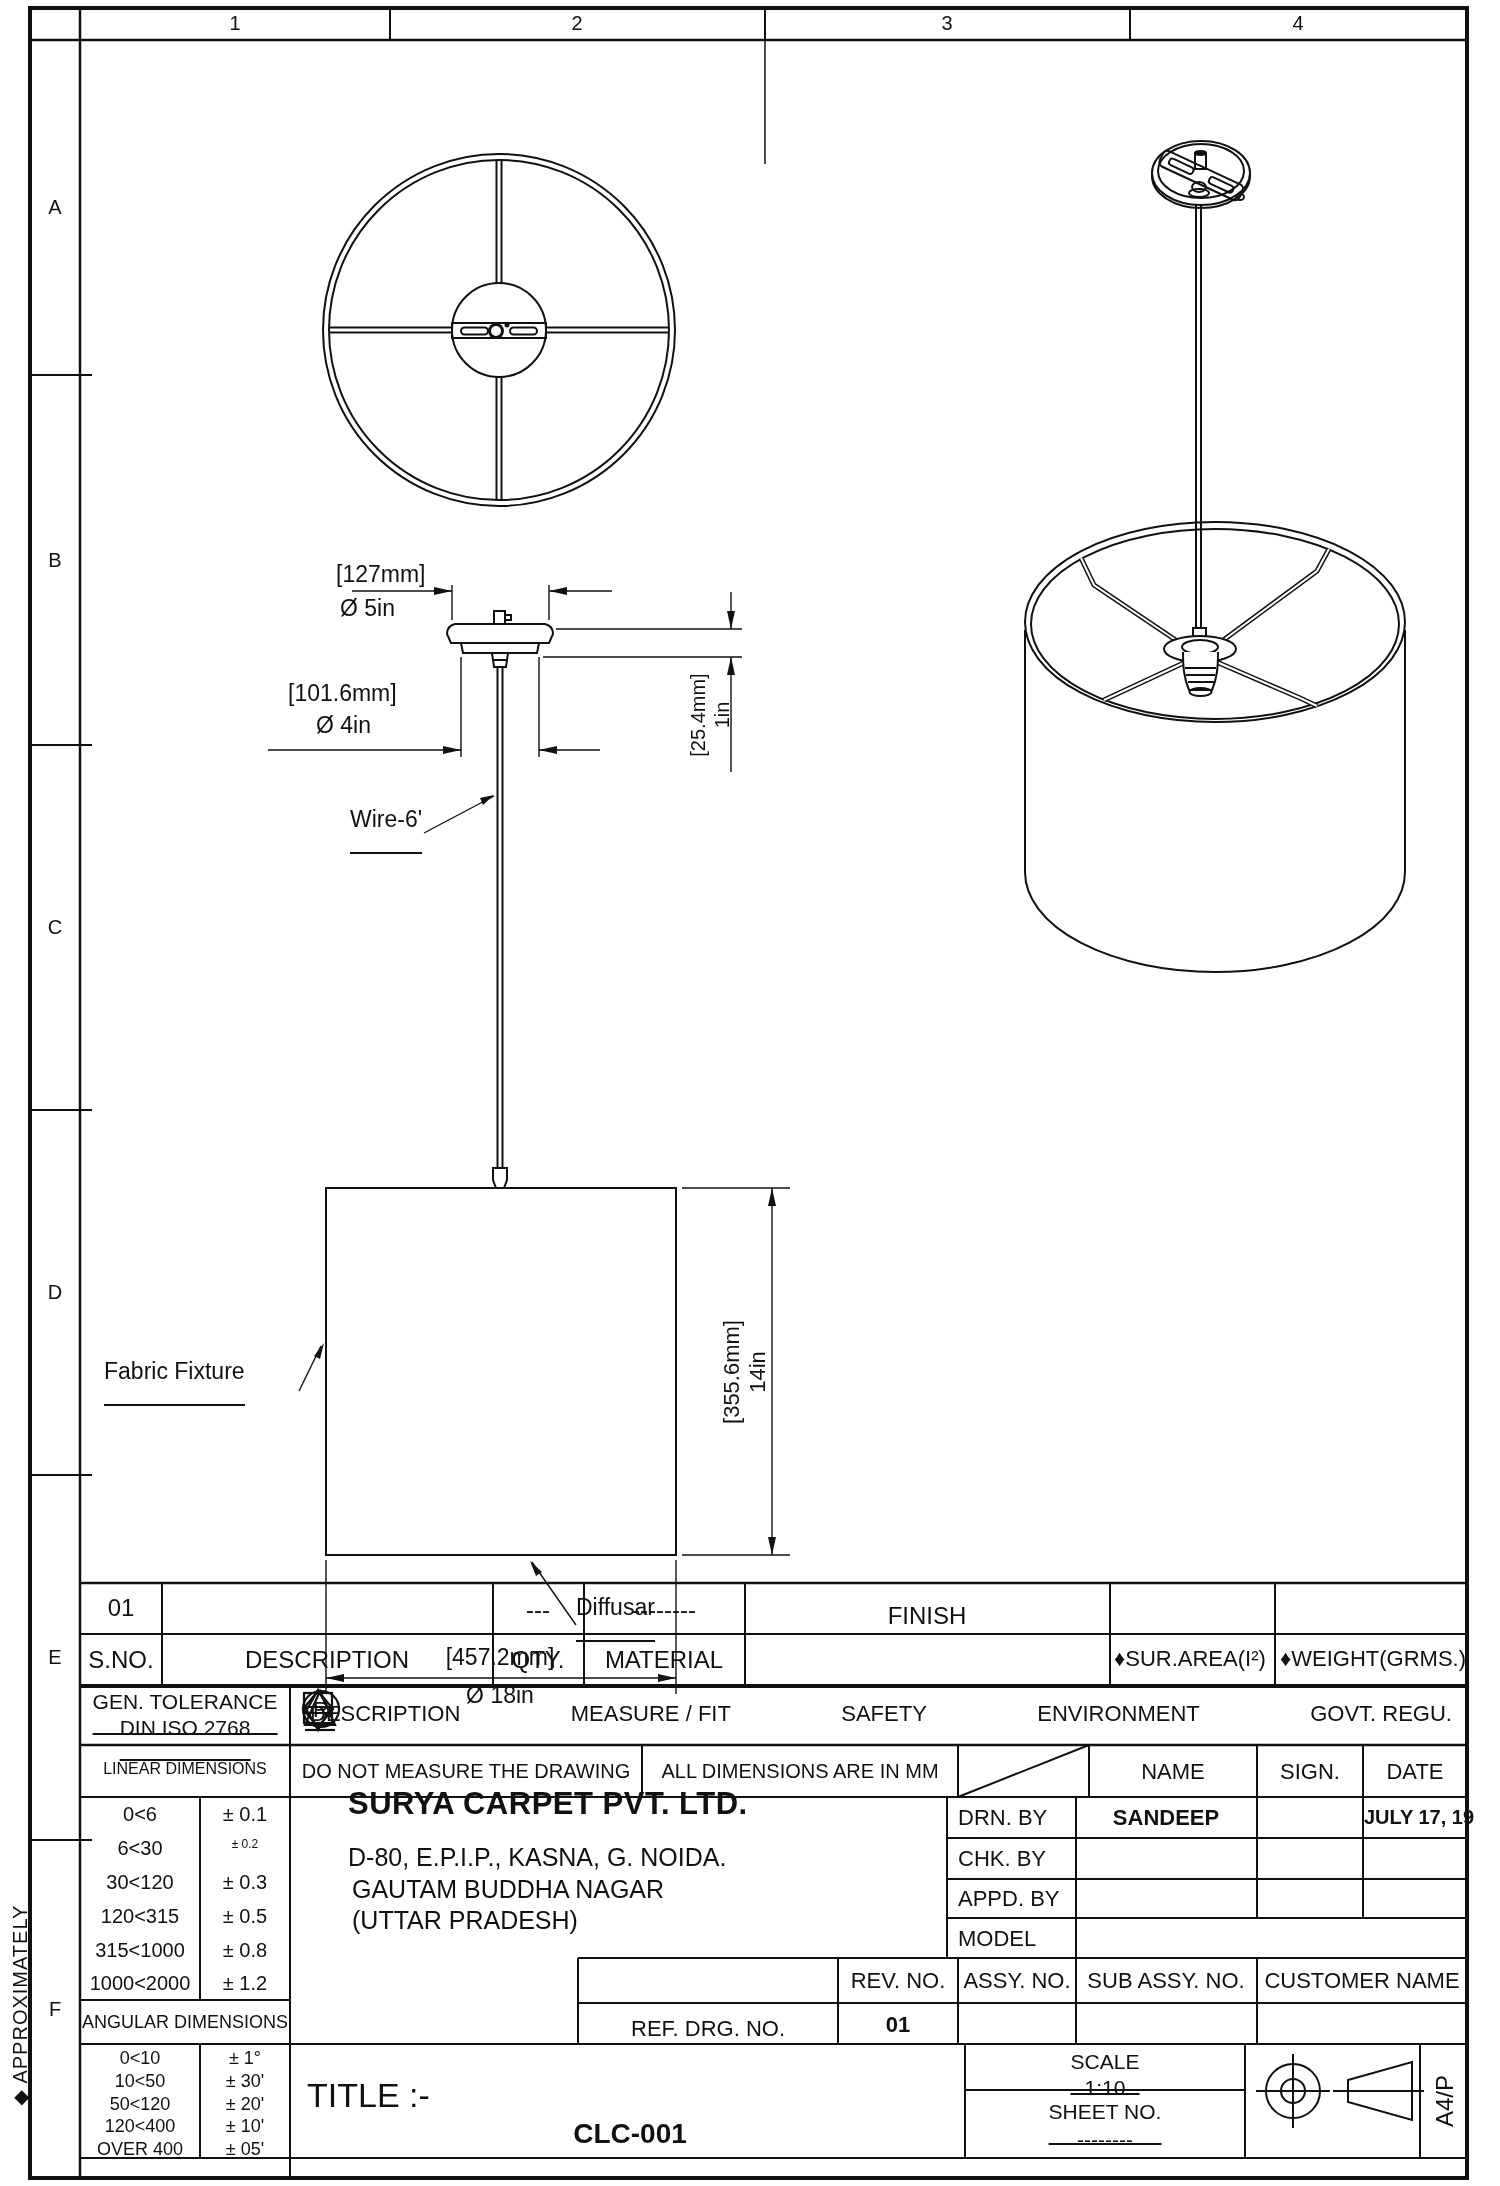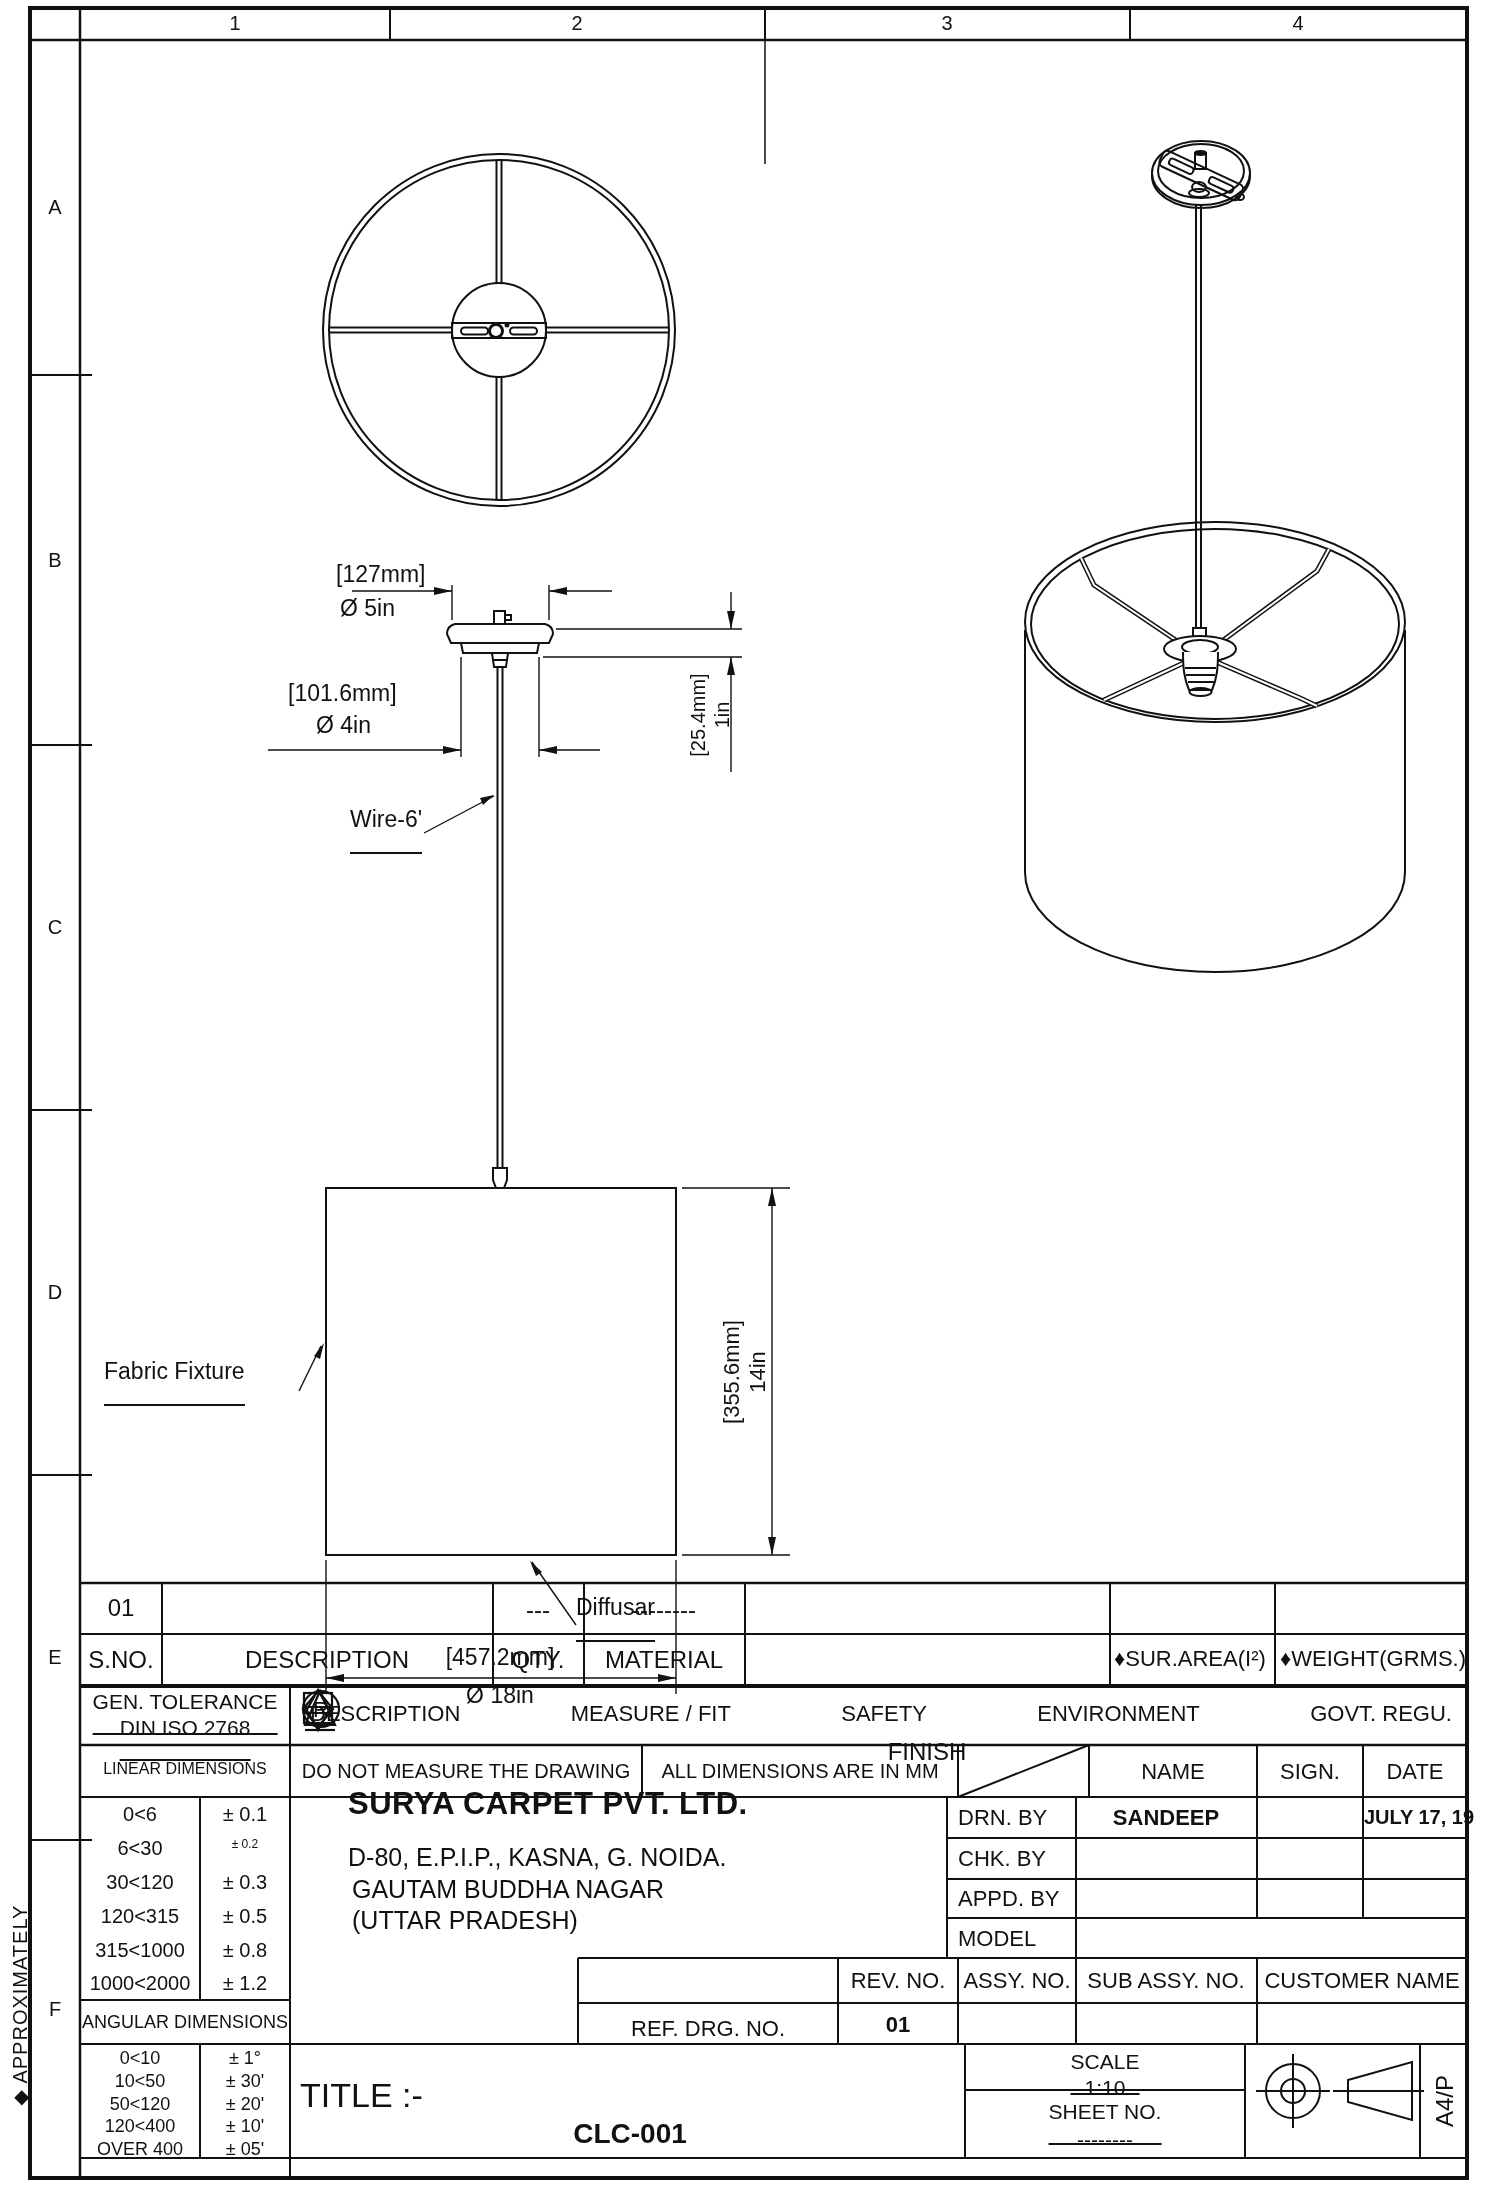--- a/index.html
+++ b/index.html
@@ -255,7 +255,7 @@
 <div class="t c" style="left:327px;top:1646px;font-size:24px;">DESCRIPTION</div>
 <div class="t c" style="left:538px;top:1646px;font-size:24px;">QTY.</div>
 <div class="t c" style="left:664px;top:1646px;font-size:24px;">MATERIAL</div>
-<div class="t c" style="left:927px;top:1738px;font-size:24px;">FINISH</div>
+<div class="t c" style="left:927px;top:1602px;font-size:24px;">FINISH</div>
 <div class="t" style="left:1114px;top:1646px;font-size:22px;"><span>♦</span><span>SUR.AREA(I²)</span></div>
 <div class="t" style="left:1280px;top:1646px;font-size:22px;"><span>♦</span><span>WEIGHT(GRMS.)</span></div>
 

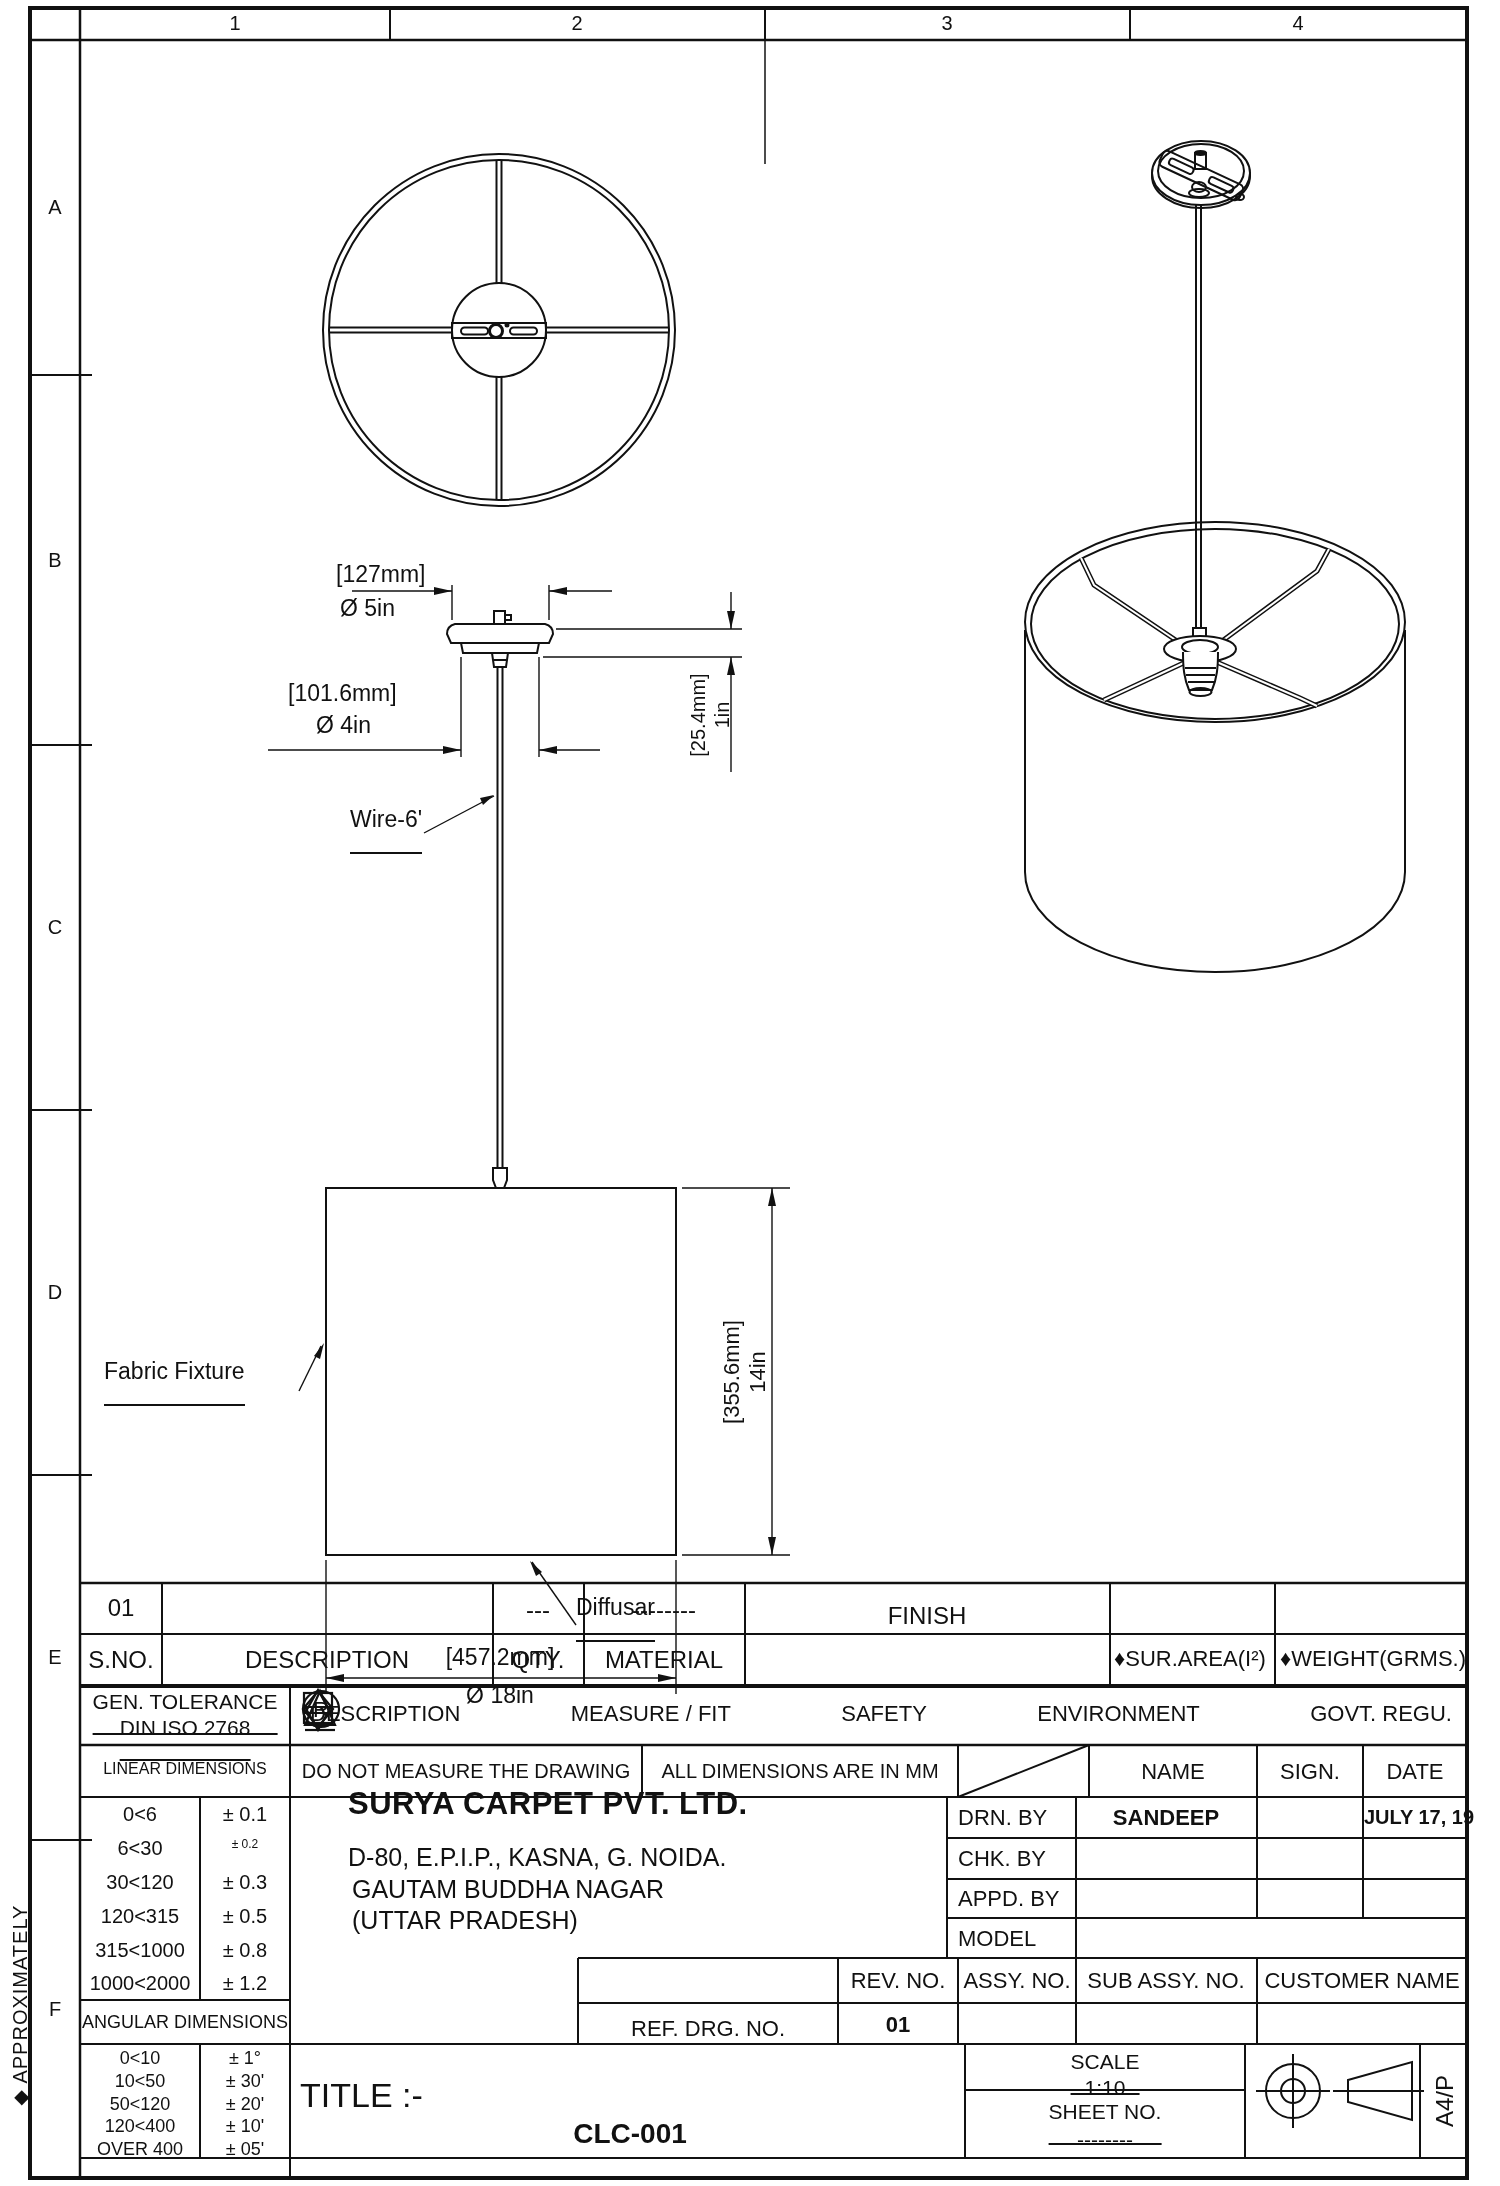--- a/index.html
+++ b/index.html
@@ -349,7 +349,7 @@
 <div class="t c" style="left:140px;top:2139px;font-size:18px;">OVER 400</div>
 <div class="t c" style="left:245px;top:2139px;font-size:18px;">± 05'</div>
 
-<div class="t" style="left:300px;top:2076px;font-size:34px;">TITLE :-</div>
+<div class="t" style="left:307px;top:2076px;font-size:34px;">TITLE :-</div>
 <div class="t c b" style="left:630px;top:2118px;font-size:28px;">CLC-001</div>
 <div class="t c u" style="left:1105px;top:2050px;font-size:21px;">SCALE</div>
 <div class="t c" style="left:1105px;top:2076px;font-size:21px;">1:10</div>

